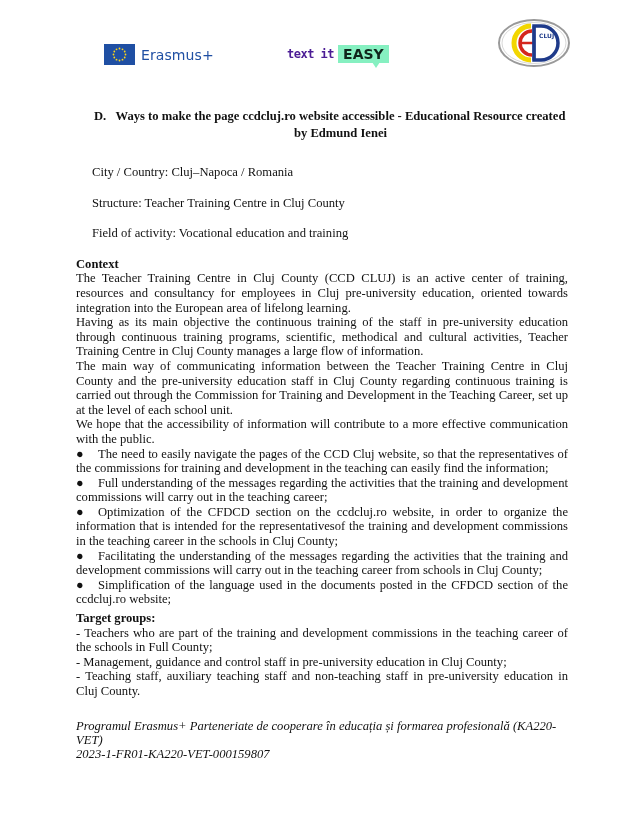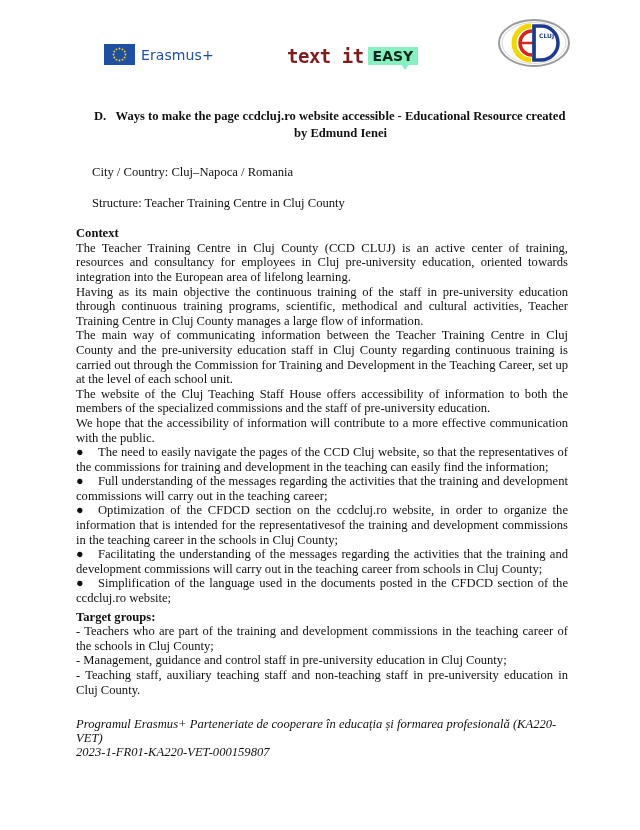--- a/index.html
+++ b/index.html
@@ -13,7 +13,7 @@
     .erasmus-text { font-family: "DejaVu Sans", sans-serif; font-size: 14px; color: #1f4fa3; letter-spacing: 0.1px; }
 
     .logo-textit { position: absolute; left: 287px; top: 45px; display: flex; align-items: center; }
-    .textit-plain { font-family: "DejaVu Sans Mono", monospace; font-size: 19px; color: #7f1d1d; font-weight: bold; letter-spacing: -0.5px; }
+    .textit-plain { font-family: "DejaVu Sans Mono", monospace; font-size: 12px; color: #4c1d95; font-weight: bold; letter-spacing: -0.5px; }
     .textit-badge { position: relative; margin-left: 4px; background: #86f0c1; border-radius: 0; padding: 1px 5px 1px 5px; font-family: "DejaVu Sans", sans-serif; font-weight: bold; font-size: 14px; color: #10251c; }
     .textit-badge:after { content: ""; position: absolute; right: 9px; bottom: -5px; width: 0; height: 0; border-left: 4px solid transparent; border-right: 4px solid transparent; border-top: 6px solid #86f0c1; }
 

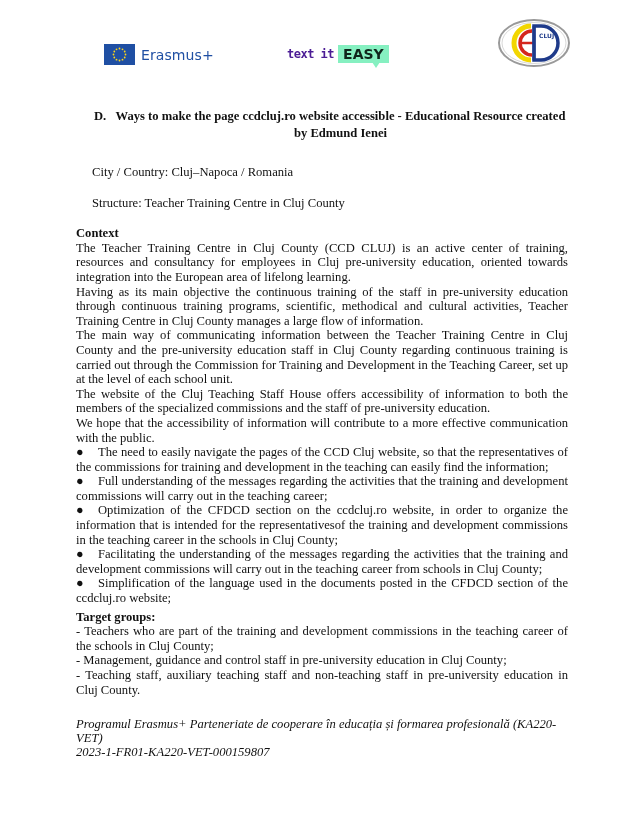--- a/index.html
+++ b/index.html
@@ -94,6 +94,7 @@
     <div class="meta">
       <p>City / Country: Cluj–Napoca / Romania</p>
       <p>Structure: Teacher Training Centre in Cluj County</p>
+      <p>Field of activity: Vocational education and training</p>
     </div>
 
     <div class="sec-context">

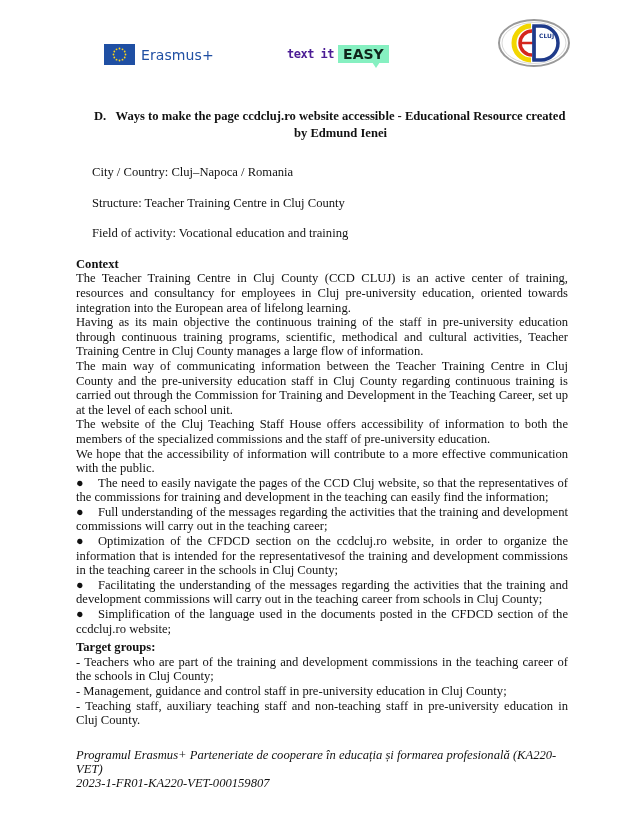--- a/index.html
+++ b/index.html
@@ -102,7 +102,6 @@
       <p class="justify">The Teacher Training Centre in Cluj County (CCD CLUJ) is an active center of training, resources and consultancy for employees in Cluj pre-university education, oriented towards integration into the European area of lifelong learning.</p>
       <p class="justify">Having as its main objective the continuous training of the staff in pre-university education through continuous training programs, scientific, methodical and cultural activities, Teacher Training Centre in Cluj County manages a large flow of information.</p>
       <p class="justify">The main way of communicating information between the Teacher Training Centre in Cluj County and the pre-university education staff in Cluj County regarding continuous training is carried out through the Commission for Training and Development in the Teaching Career, set up at the level of each school unit.</p>
-      <p class="justify">The website of the Cluj Teaching Staff House offers accessibility of information to both the members of the specialized commissions and the staff of pre-university education.</p>
       <p class="justify">We hope that the accessibility of information will contribute to a more effective communication with the public.</p>
     </div>
 

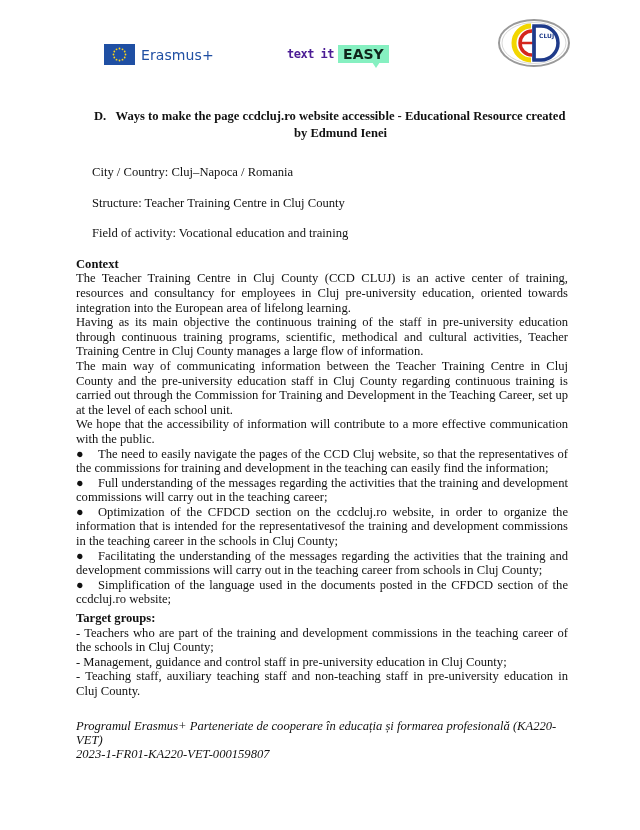--- a/index.html
+++ b/index.html
@@ -118,7 +118,7 @@
 
     <div class="target">
       <p class="heading">Target groups:</p>
-      <p class="justify">- Teachers who are part of the training and development commissions in the teaching career of the schools in Cluj County;</p>
+      <p class="justify">- Teachers who are part of the training and development commissions in the teaching career of the schools in Full County;</p>
       <p class="justify">- Management, guidance and control staff in pre-university education in Cluj County;</p>
       <p class="justify">- Teaching staff, auxiliary teaching staff and non-teaching staff in pre-university education in Cluj County.</p>
     </div>

